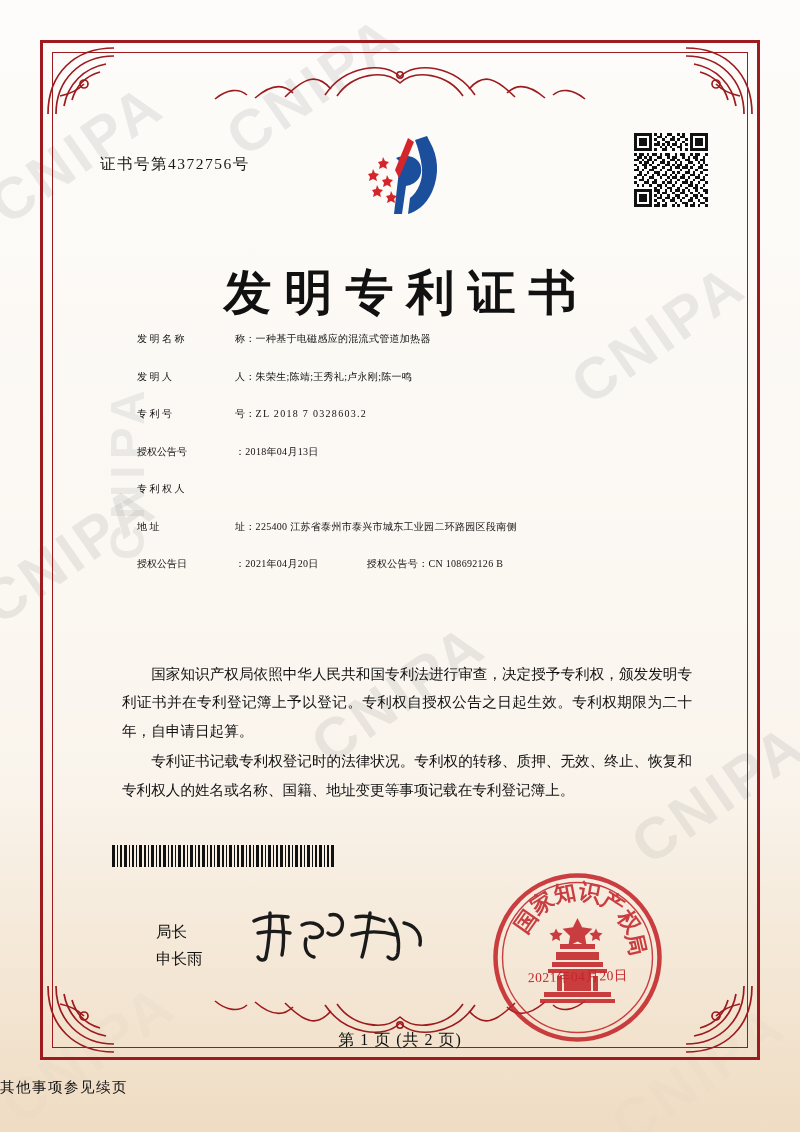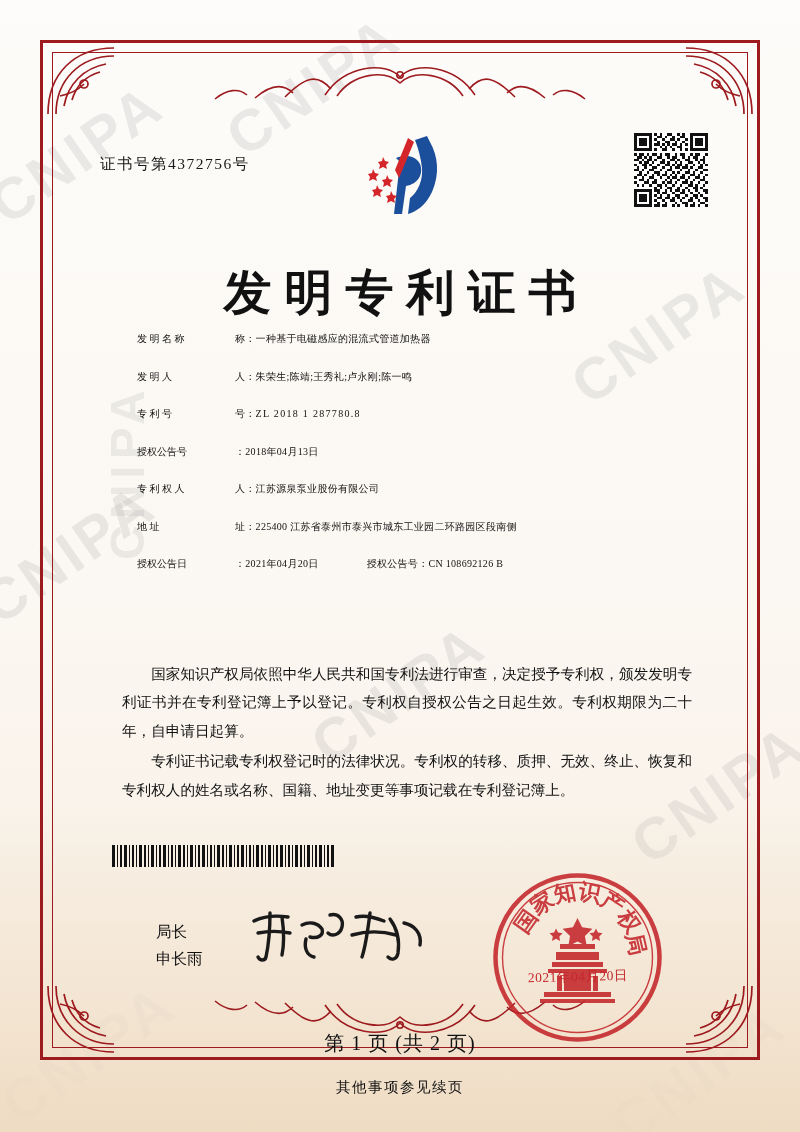--- a/index.html
+++ b/index.html
@@ -609,7 +609,7 @@
 
     <div class="row">
       <div class="label">专 利 号</div>
-      <div class="value">号：<span class="mono-num">ZL 2018 1 287780.8</span></div>
+      <div class="value">号：<span class="mono-num">ZL 2018 7 0328603.2</span></div>
     </div>
 
     <div class="row">

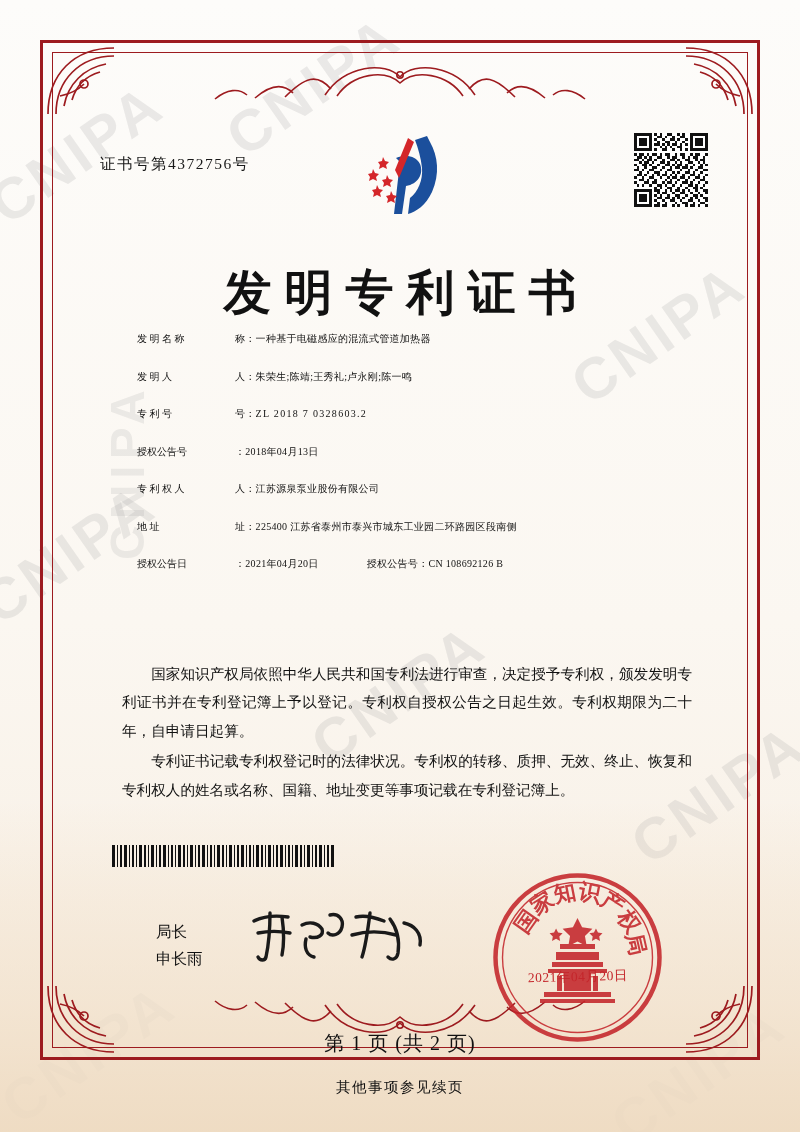--- a/index.html
+++ b/index.html
@@ -619,7 +619,6 @@
 
     <div class="row">
       <div class="label">专 利 权 人</div>
-      <div class="value">人：<span>江苏源泉泵业股份有限公司</span></div>
     </div>
 
     <div class="row">

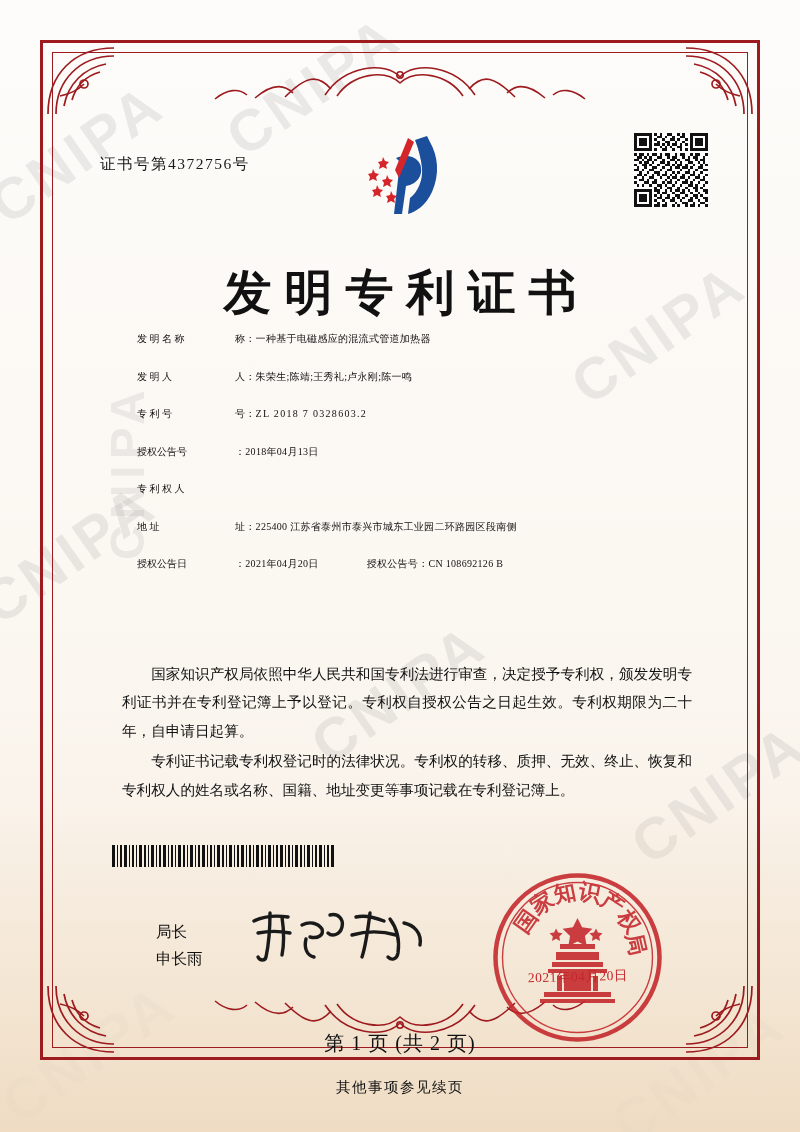--- a/index.html
+++ b/index.html
@@ -236,7 +236,7 @@
     position: absolute;
     left: 0; right: 0; top: 1030px;
     text-align: center;
-    font-size: 20px;
+    font-size: 16px;
     color: #111;
     letter-spacing: 1px;
   }

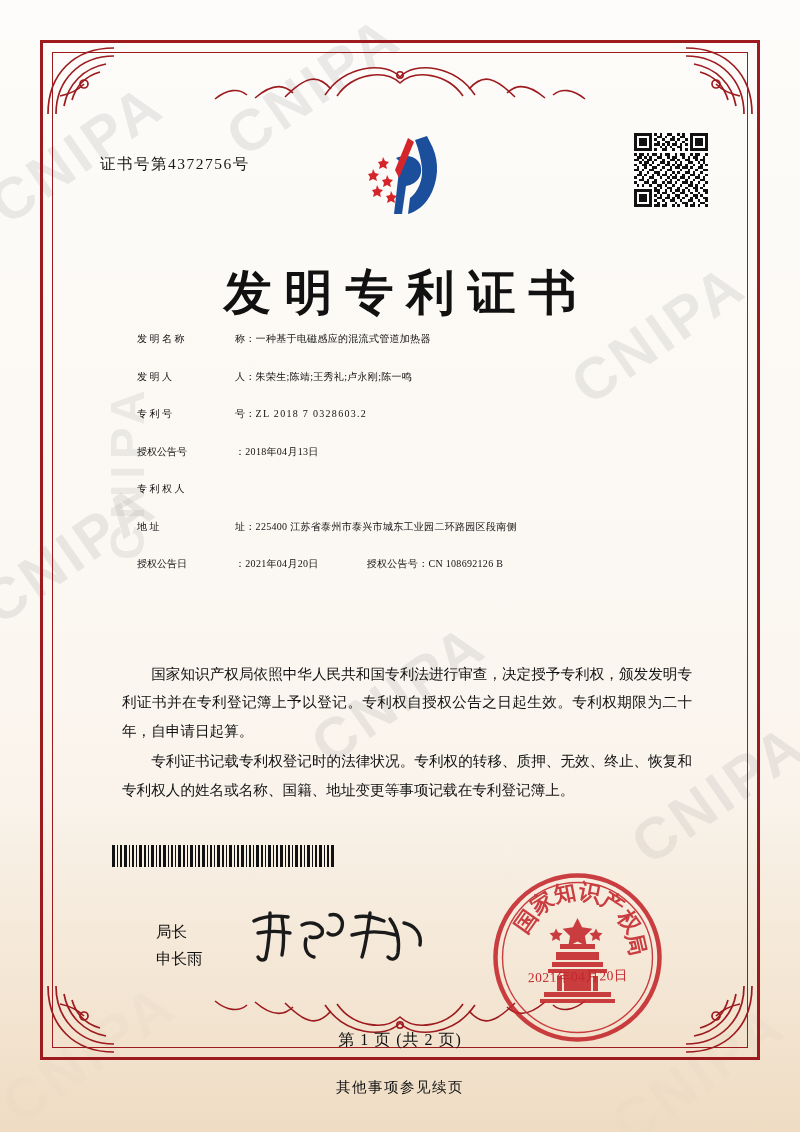--- a/index.html
+++ b/index.html
@@ -243,7 +243,7 @@
   .footnote {
     position: absolute;
     left: 0; right: 0; top: 1078px;
-    text-align: center;
+    text-align: left;
     font-size: 14.5px;
     color: #111;
     letter-spacing: 1.5px;

